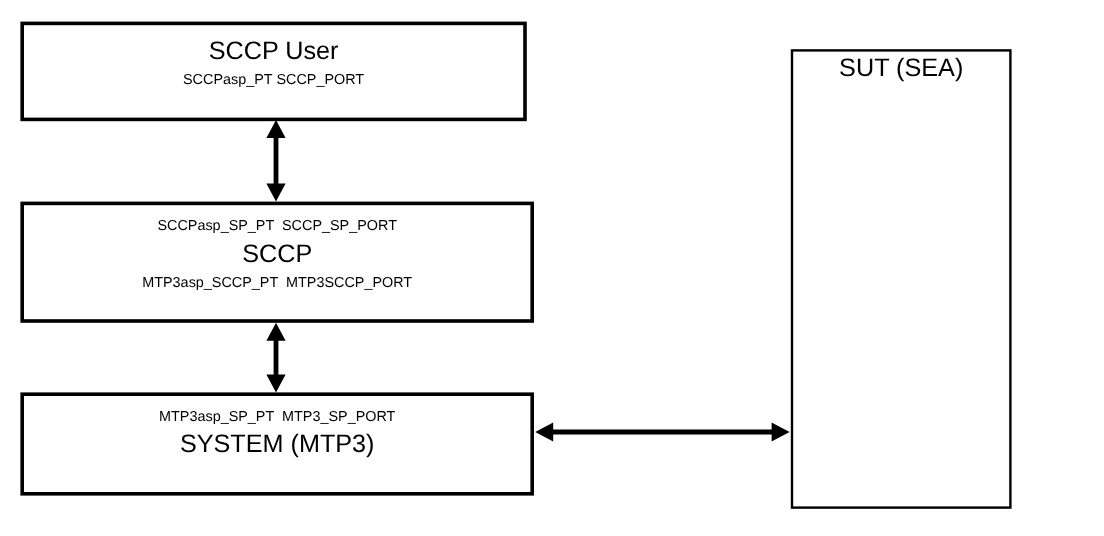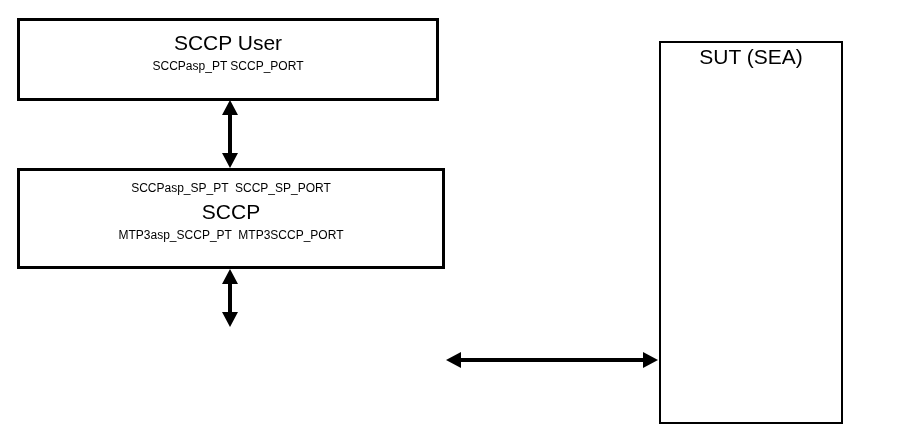--- a/index.html
+++ b/index.html
@@ -60,6 +60,10 @@
     <div class="box-ports">MTP3asp_SCCP_PT  MTP3SCCP_PORT</div>
   </div>
 
+  <div class="box box-system-mtp3">
+    <div class="box-ports">MTP3asp_SP_PT  MTP3_SP_PORT</div>
+    <div class="box-title">SYSTEM (MTP3)</div>
+  </div>
 
   <div class="box box-sut">
     <div class="box-title">SUT (SEA)</div>

